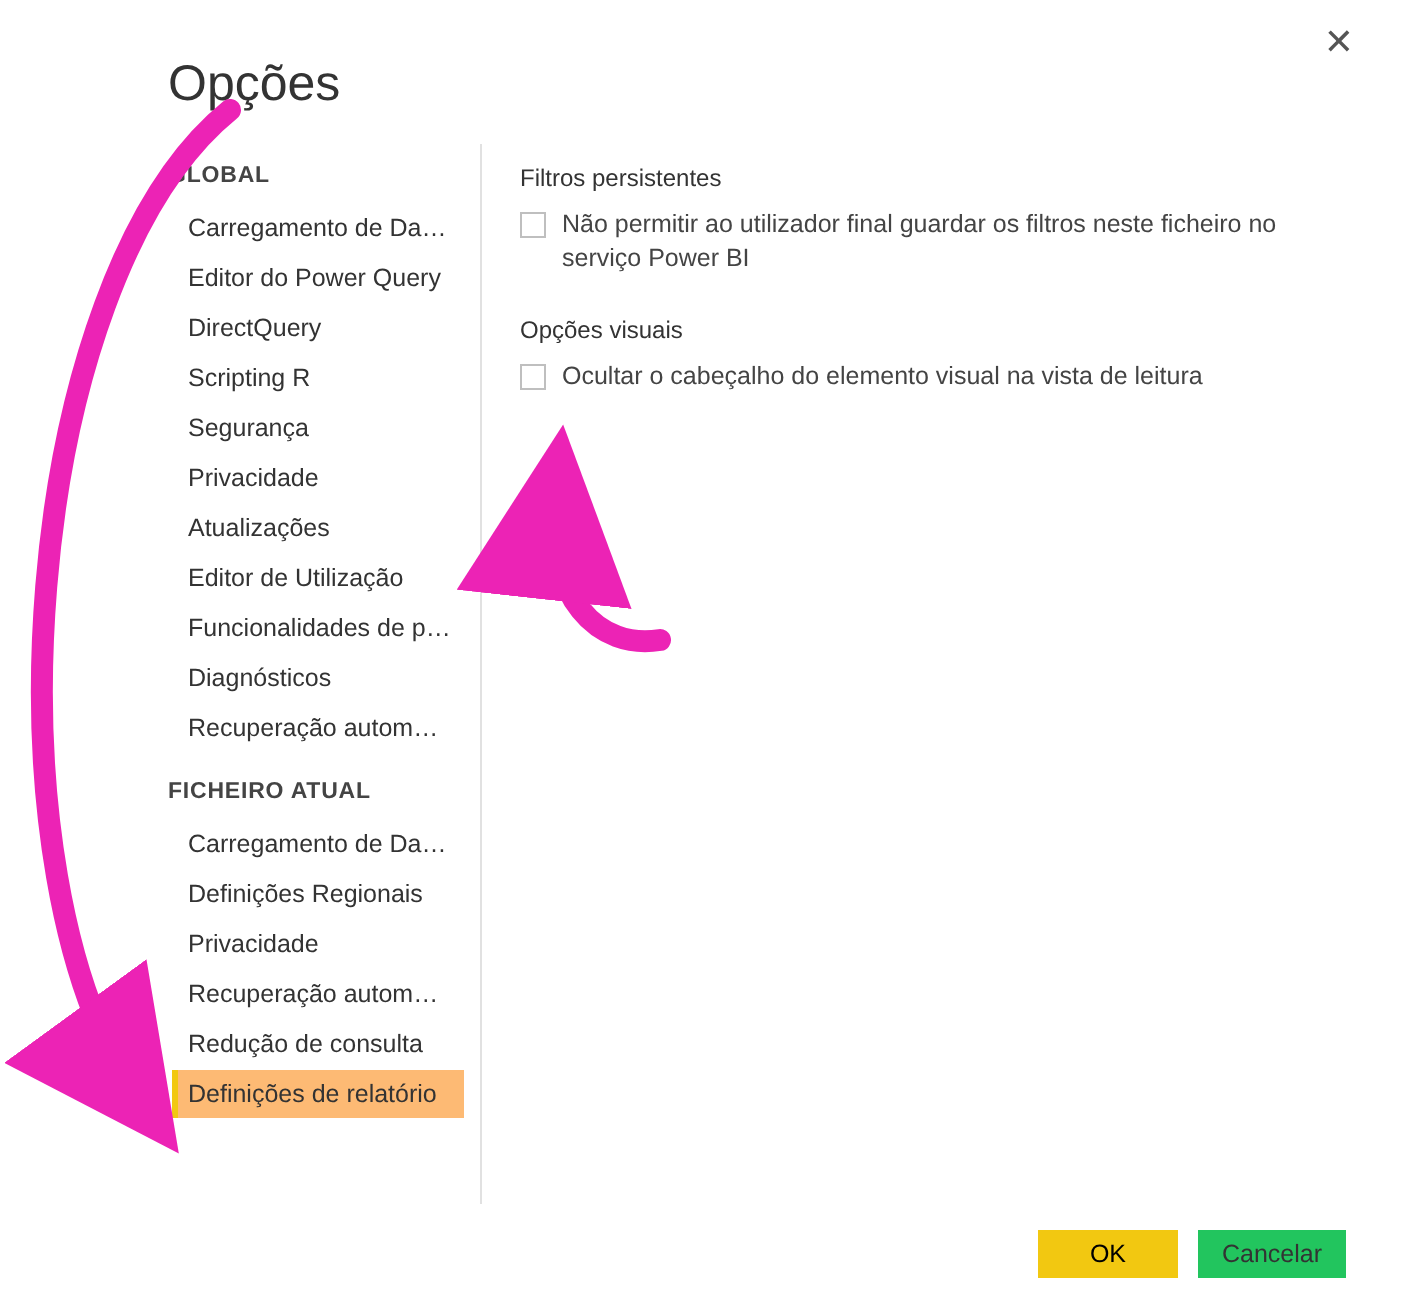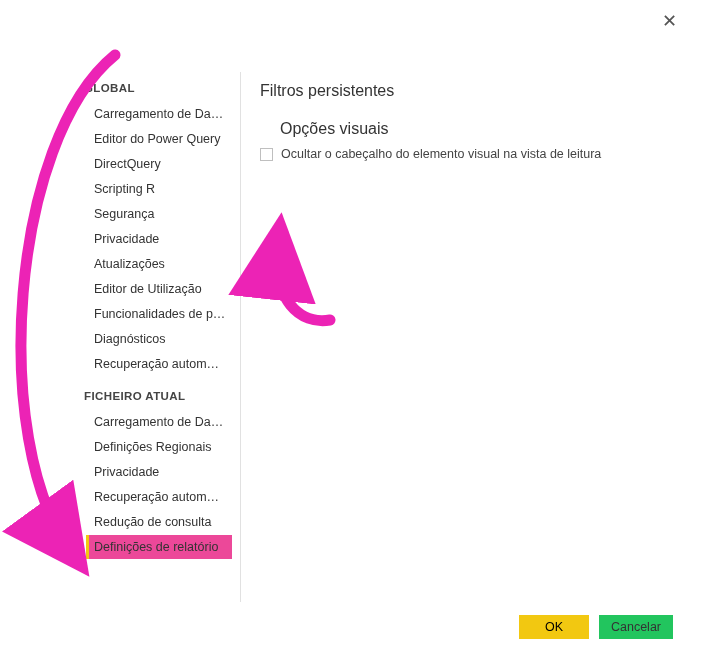--- a/index.html
+++ b/index.html
@@ -169,6 +169,7 @@
 
   <div class="close-x">✕</div>
 
+  <div class="title">Opções</div>
 
   <div class="sidebar">
     <div class="section-hdr">GLOBAL</div>

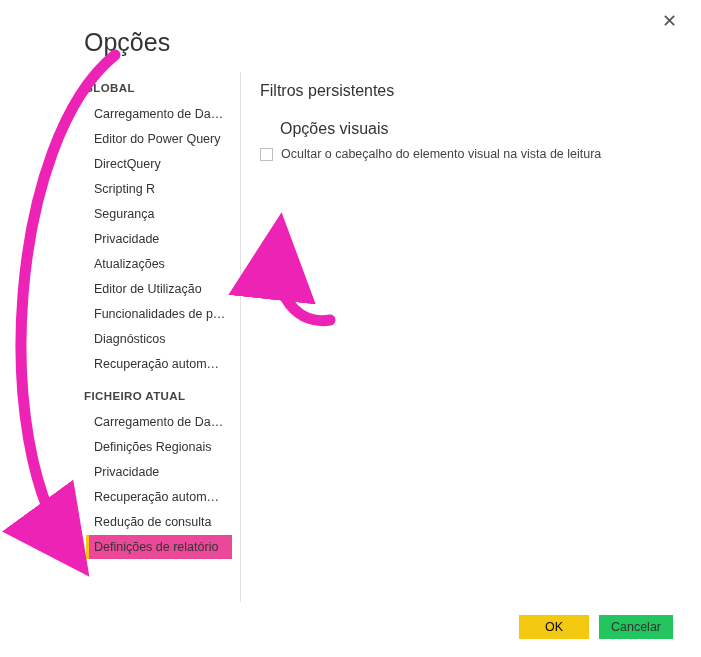--- a/index.html
+++ b/index.html
@@ -86,7 +86,7 @@
     color: #333;
   }
   .group-title {
-    font-size: 16px;
+    font-size: 12px;
     font-weight: 400;
     color: #333;
     margin: 4px 0 8px 0;

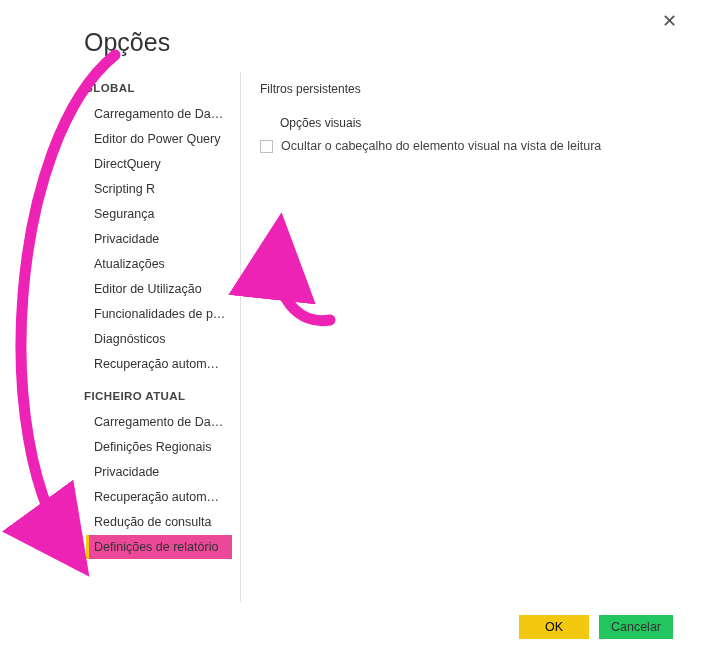--- a/index.html
+++ b/index.html
@@ -198,6 +198,10 @@
 
   <div class="content">
     <div class="group-title">Filtros persistentes</div>
+    <div class="check-row">
+      <div class="cbox"></div>
+      <div class="check-label">Não permitir ao utilizador final guardar os filtros neste ficheiro no serviço Power BI</div>
+    </div>
 
     <div class="group-title second">Opções visuais</div>
     <div class="check-row">

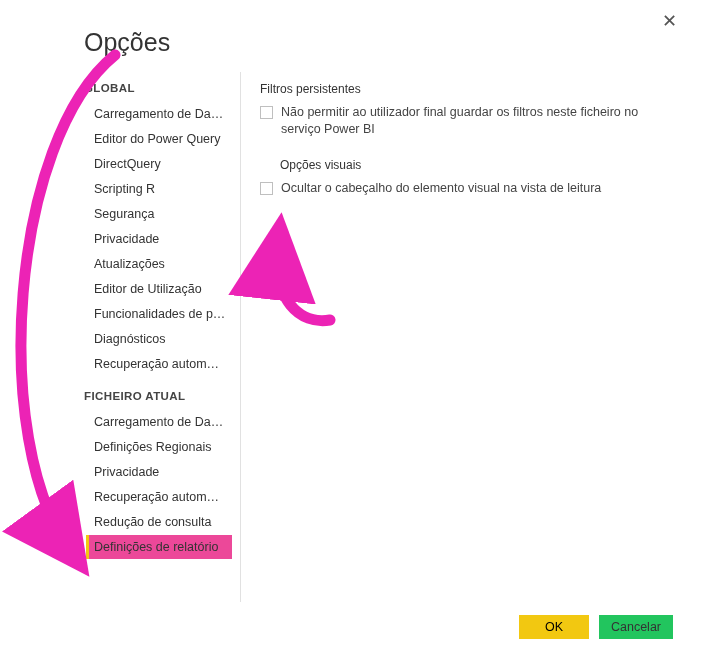--- a/index.html
+++ b/index.html
@@ -91,7 +91,7 @@
     color: #333;
     margin: 4px 0 8px 0;
   }
-  .group-title.second { margin-top: 20px; margin-left: 20px; }
+  .group-title.second { margin-top: 20px; }
   .check-row {
     display: flex;
     align-items: flex-start;

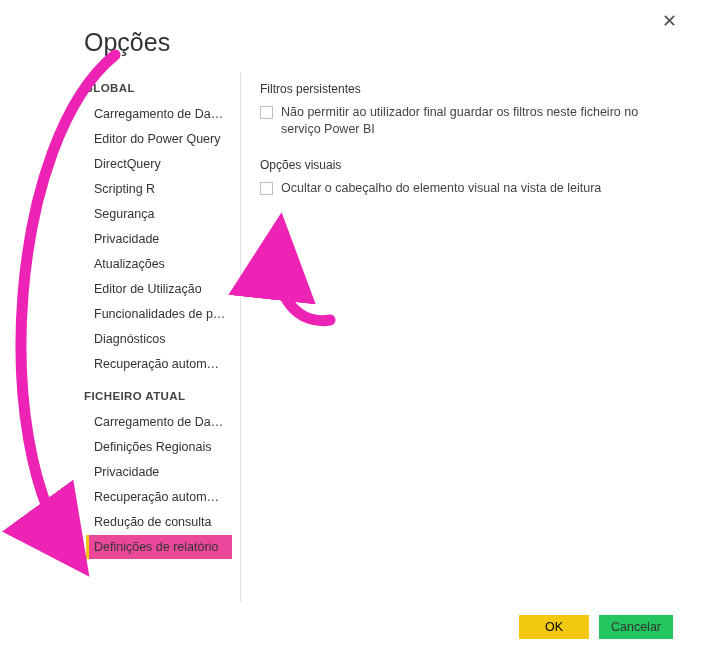--- a/index.html
+++ b/index.html
@@ -73,7 +73,7 @@
     cursor: pointer;
   }
   .nav-item.selected {
-    background: #ec4899;
+    background: #fdba74;
     border-left: 3px solid #f2c811;
     padding-left: 5px;
   }

